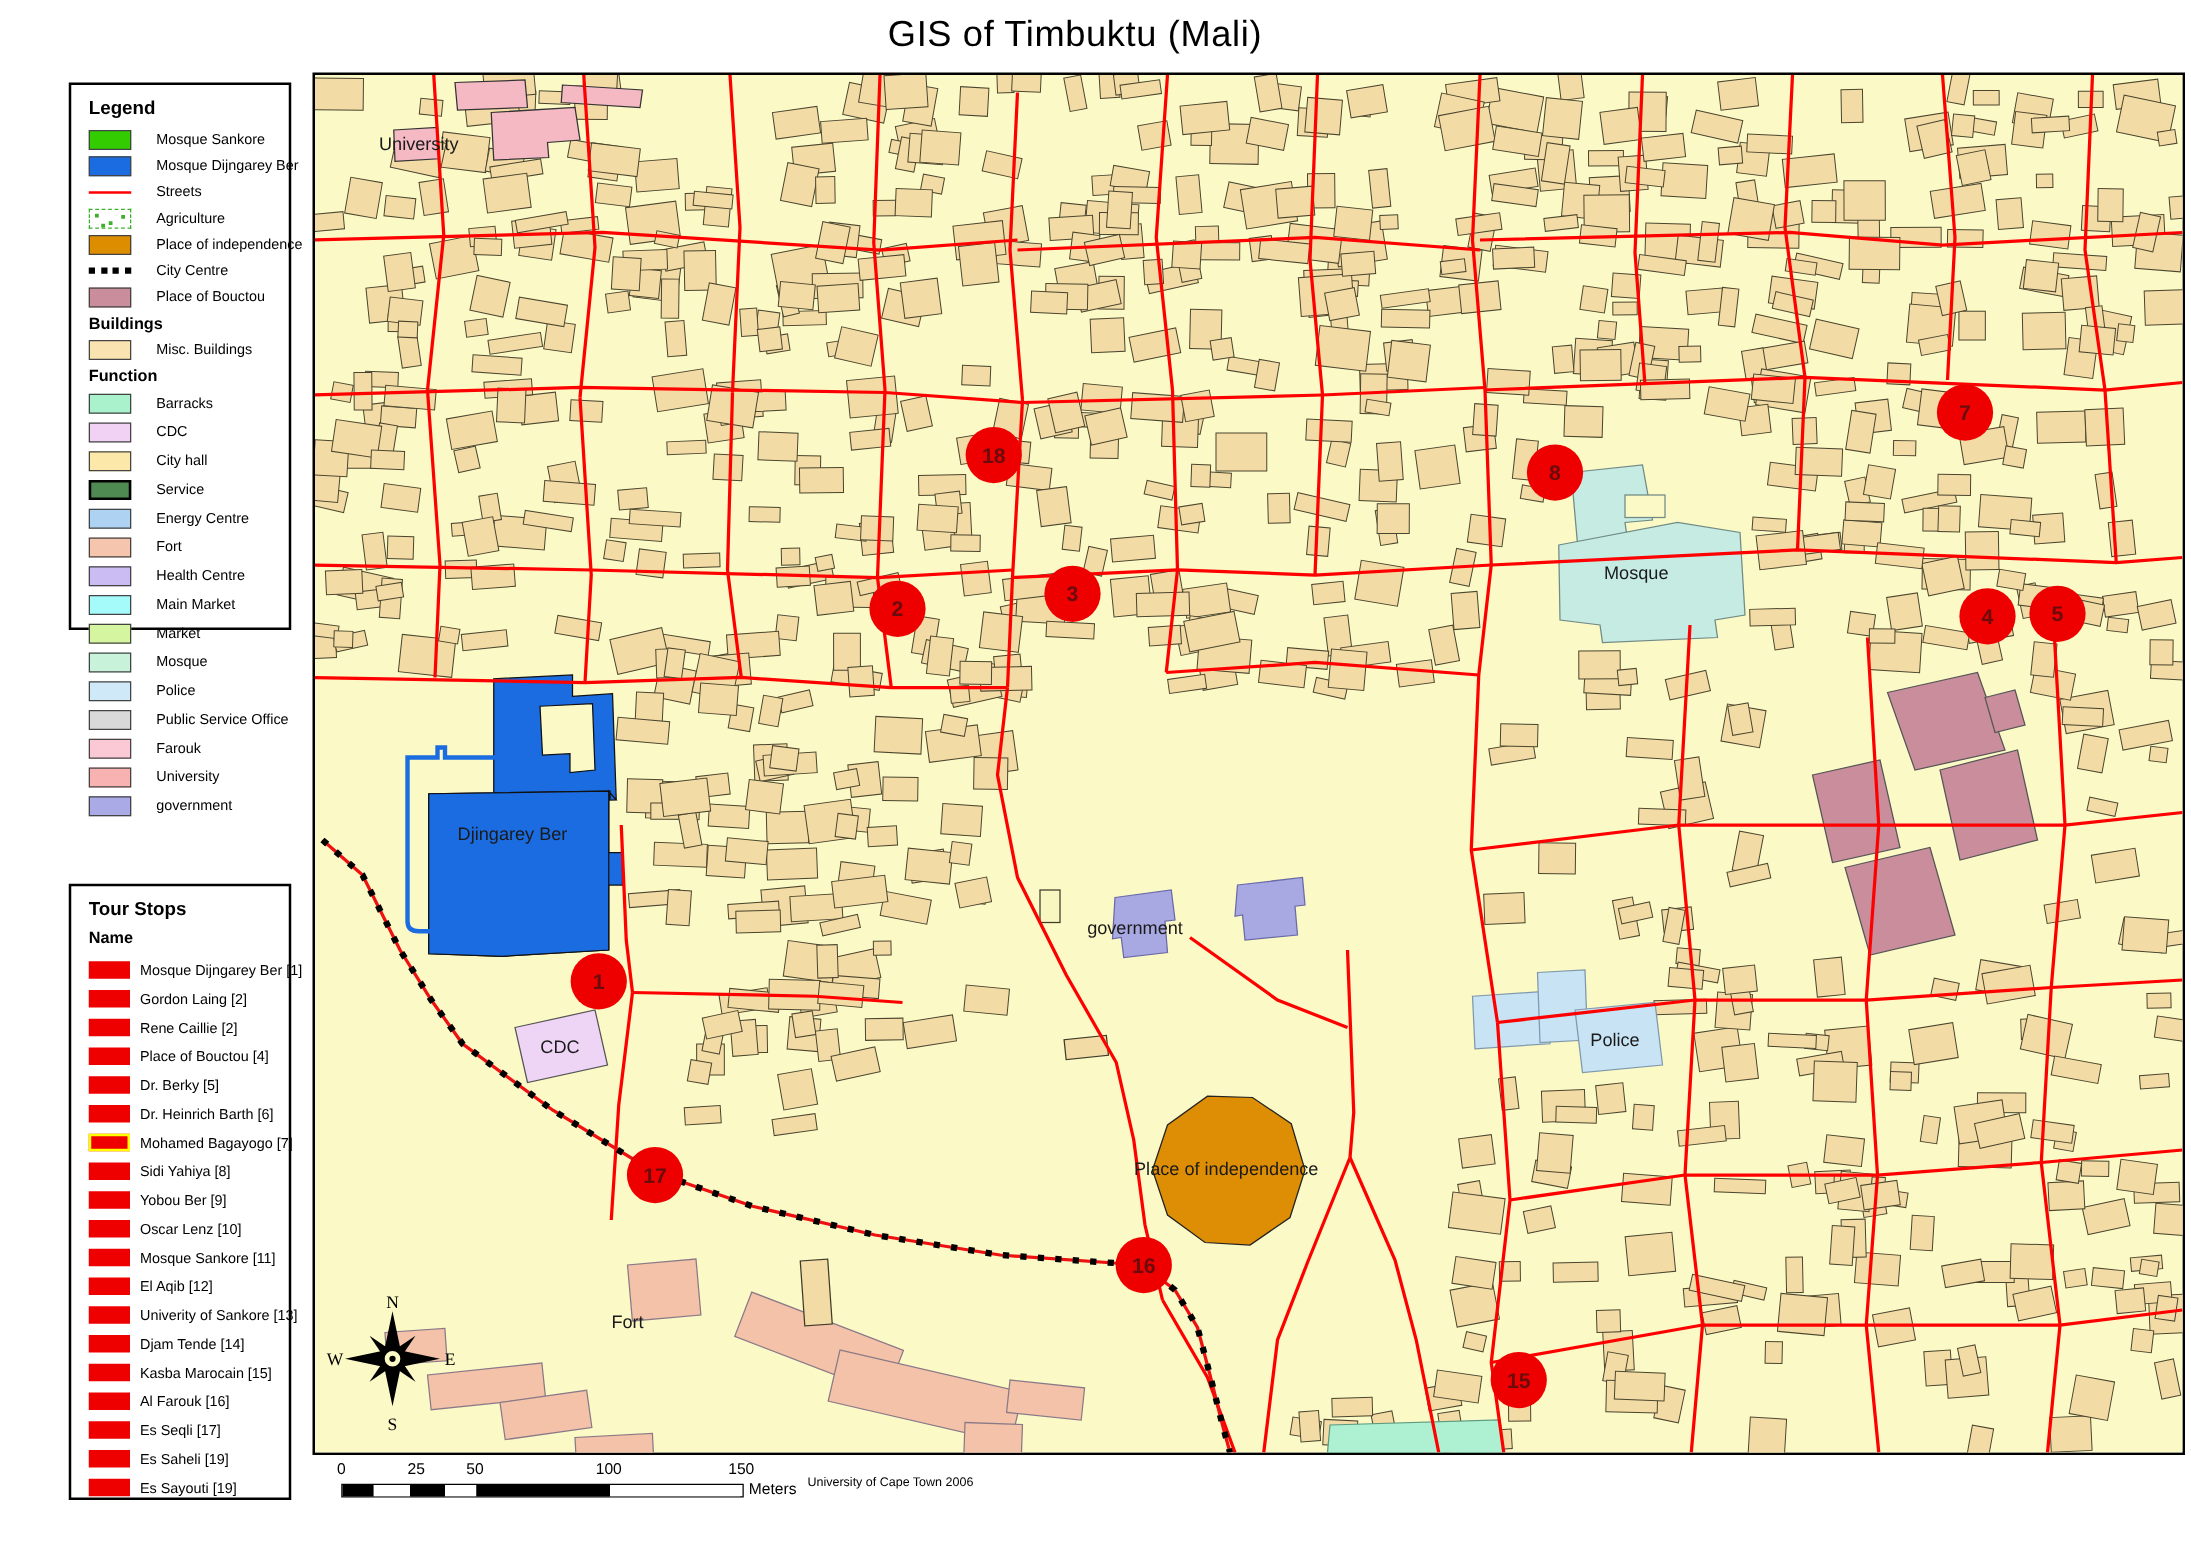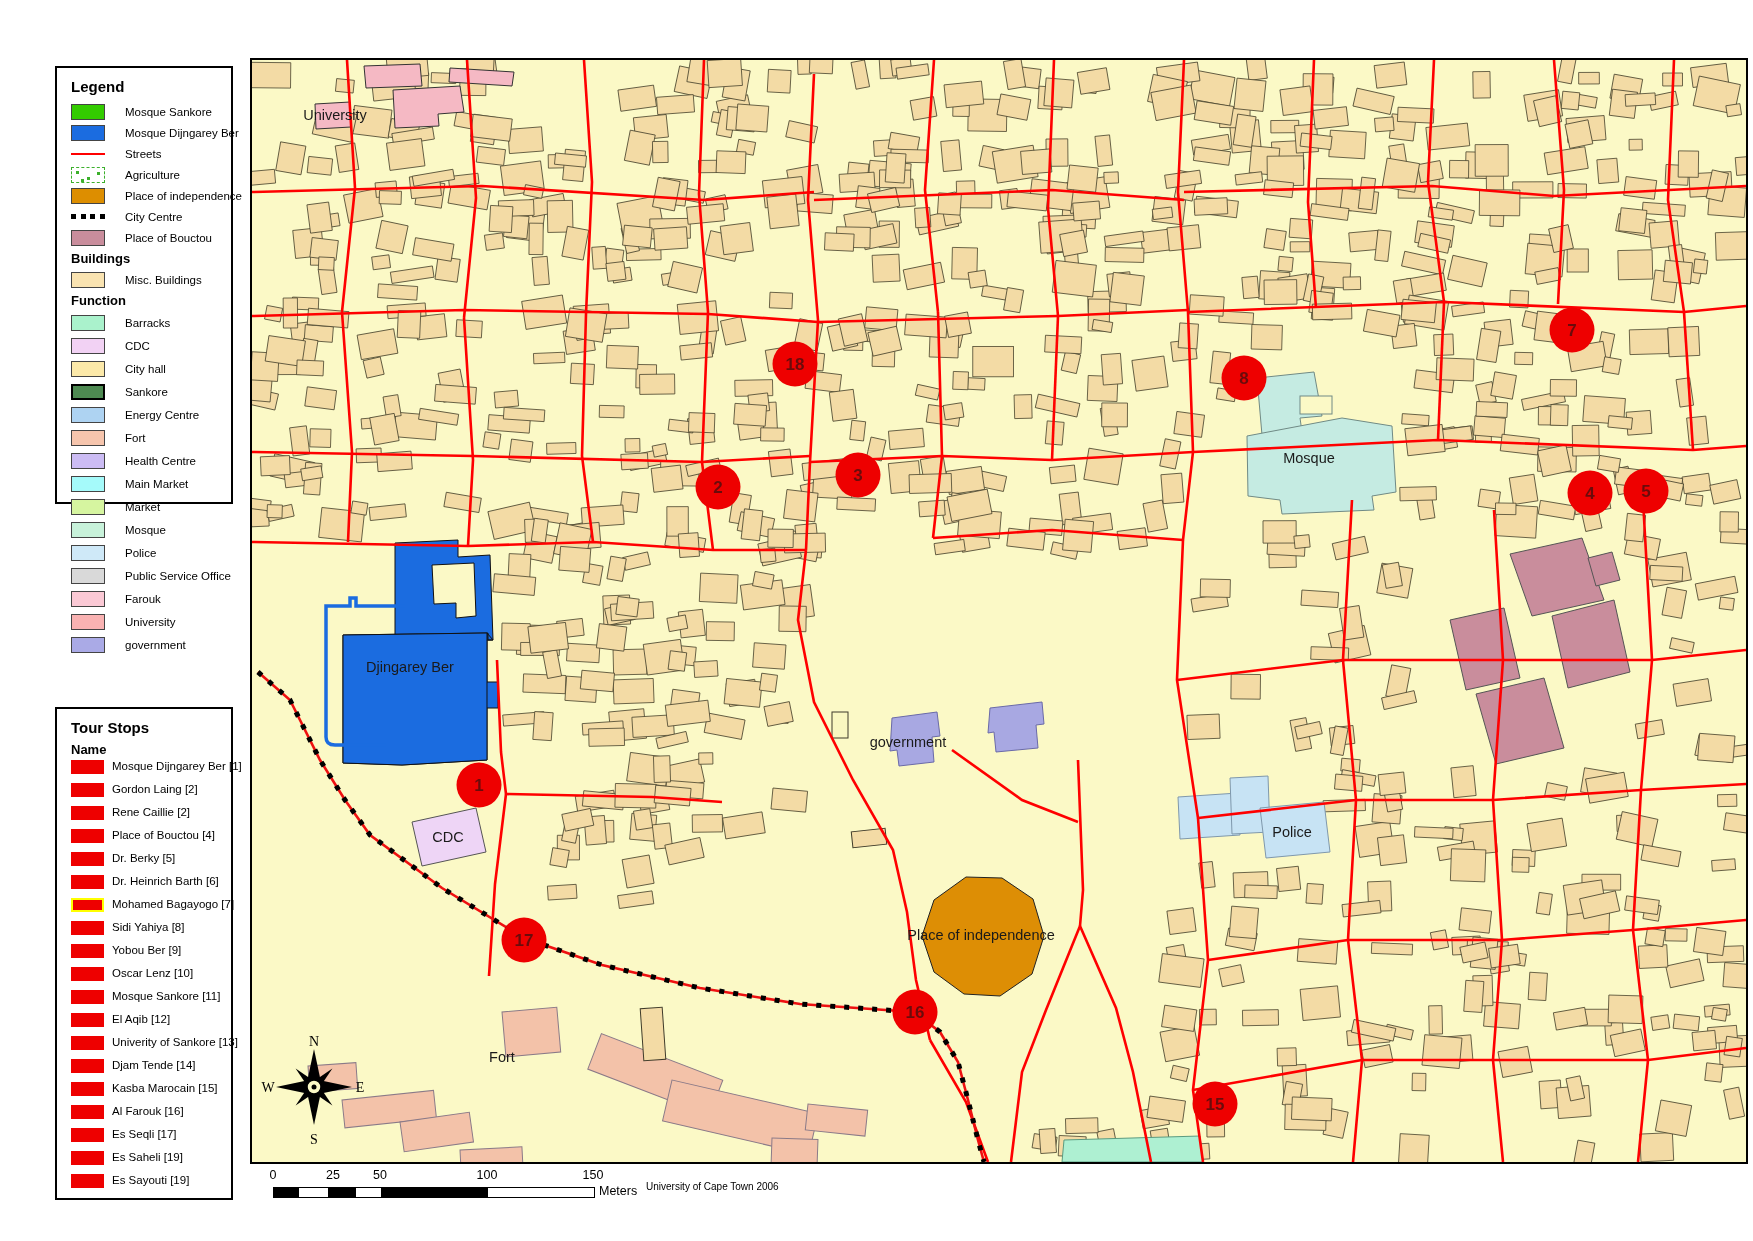--- a/index.html
+++ b/index.html
@@ -43,6 +43,7 @@
 
 <div id="canvas">
 
+  <div id="title">GIS of Timbuktu (Mali)</div>
 
   <div class="panel" id="legend-box">
     <div class="panel-header">Legend</div>

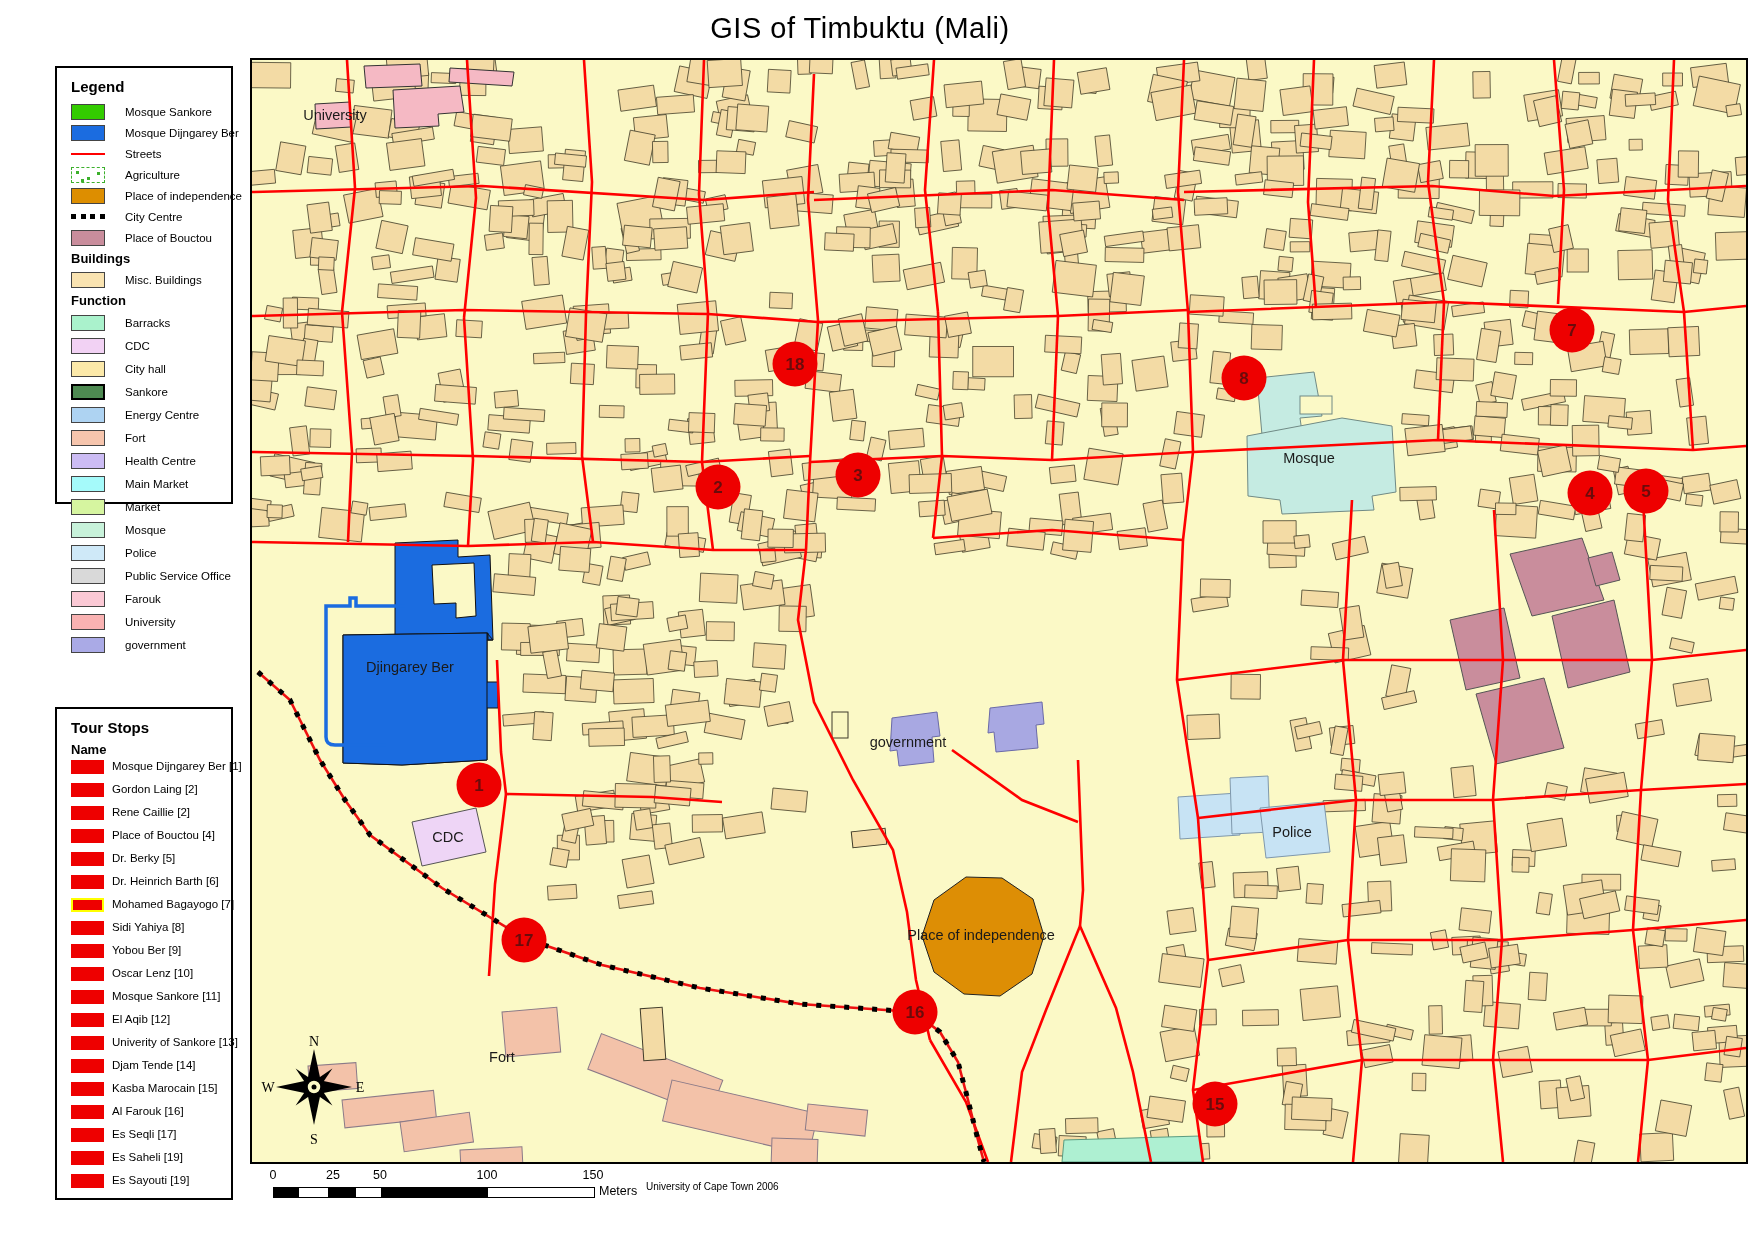--- a/index.html
+++ b/index.html
@@ -110,7 +110,7 @@
         </div>
         <div class="fn-row">
           <span class="swatch thick" style="background: rgb(78, 138, 82);"></span>
-          <span class="lg-label">Sankore</span>
+          <span class="lg-label">Service</span>
         </div>
         <div class="fn-row">
           <span class="swatch" style="background: rgb(174, 211, 242);"></span>

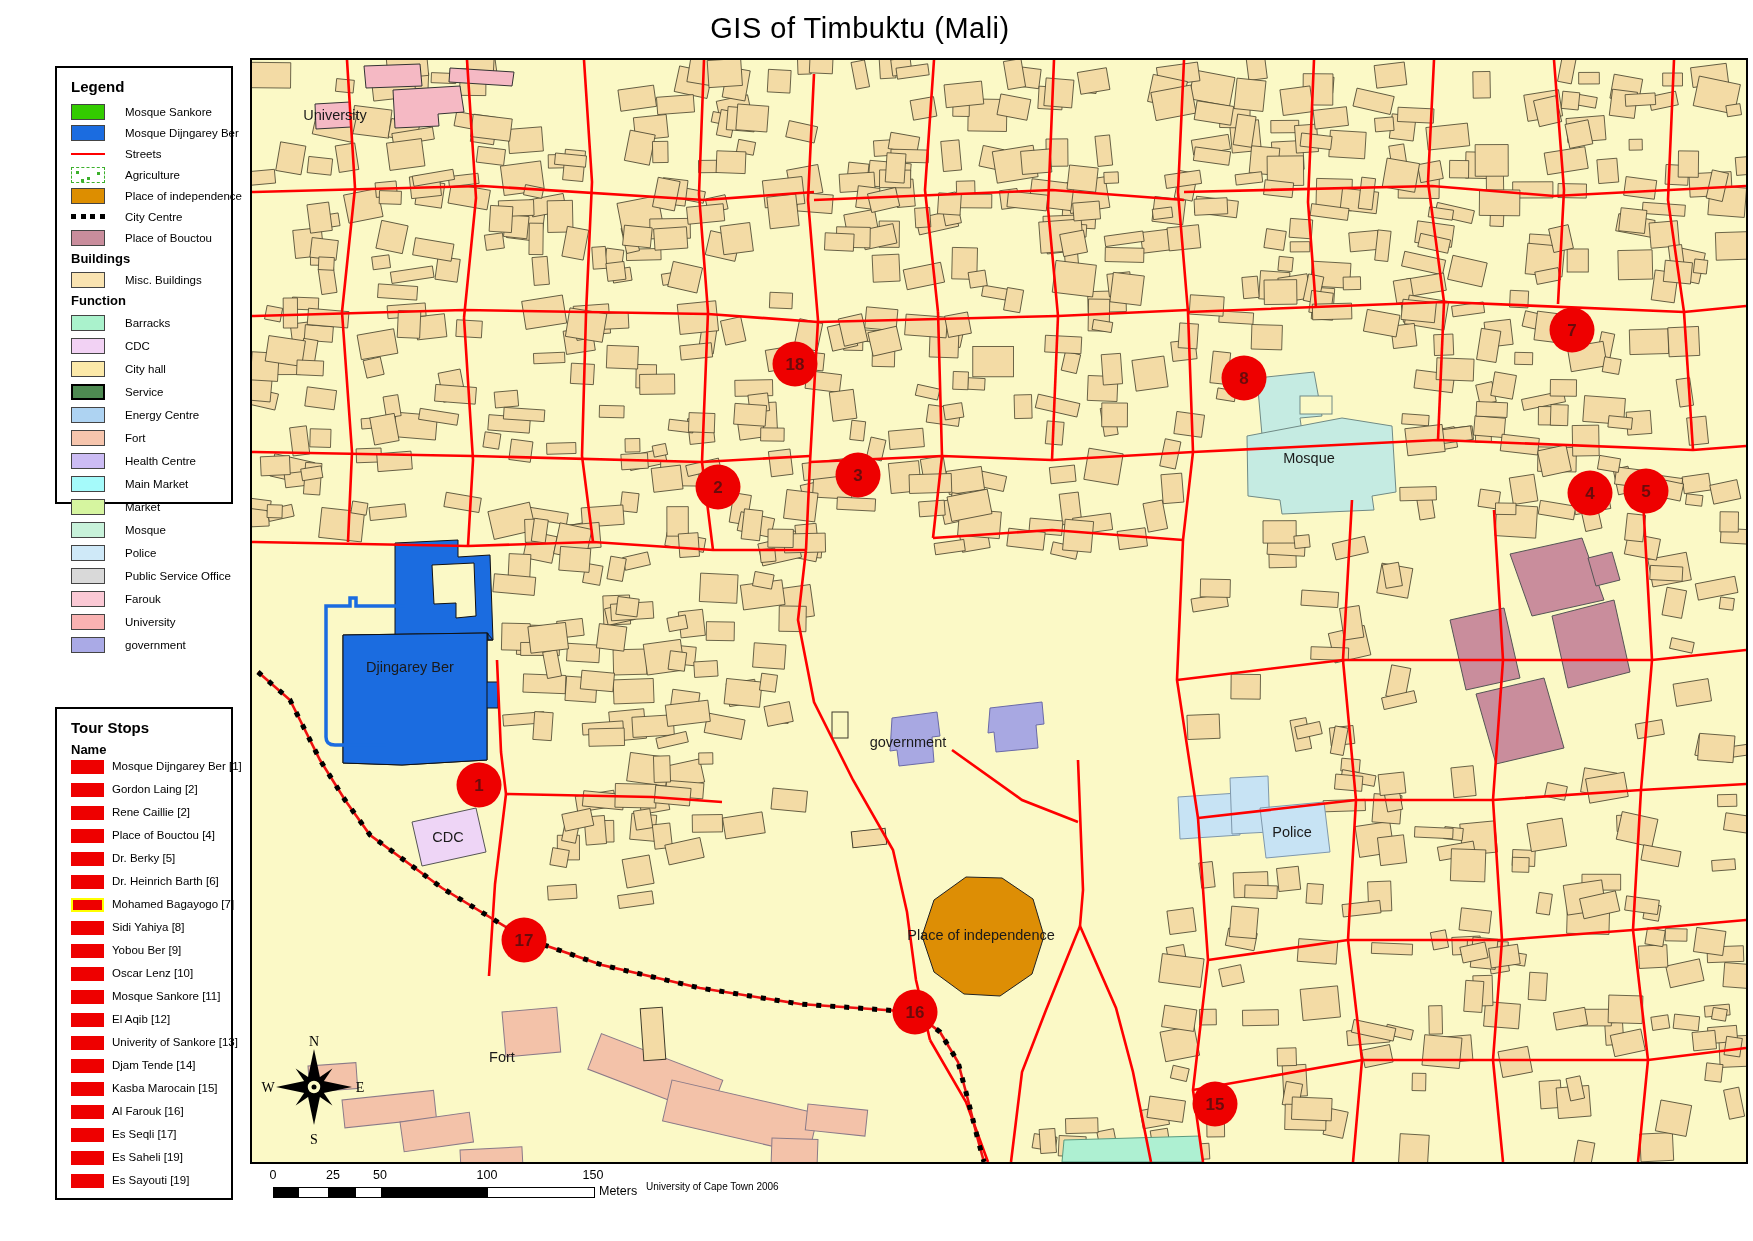--- a/index.html
+++ b/index.html
@@ -15,7 +15,7 @@
   .sub-header{font-size:13px;font-weight:bold;margin:3px 0 3px 0;}
   .lg-row{display:flex;align-items:center;height:21px;}
   .fn-row{display:flex;align-items:center;height:23px;}
-  .ts-row{display:flex;align-items:flex-start;height:23px;}
+  .ts-row{display:flex;align-items:flex-end;height:23px;}
   .swatch{width:34px;height:16px;border:1px solid #444;box-sizing:border-box;flex:0 0 auto;}
   .swatch.thick{border:2.5px solid #000;}
   .lg-label{font-size:11.5px;margin-left:20px;white-space:nowrap;}

